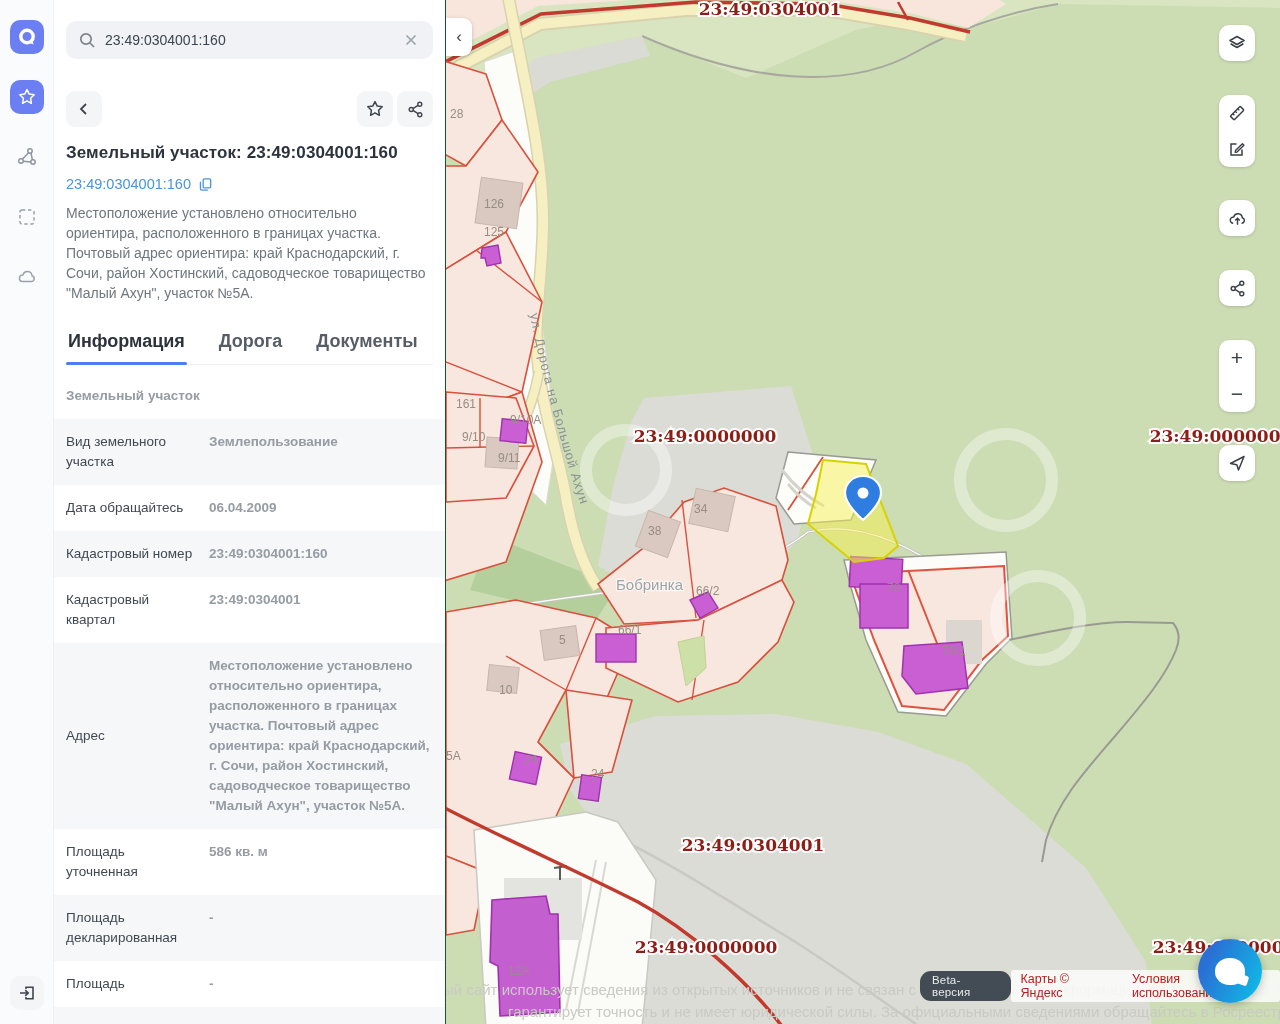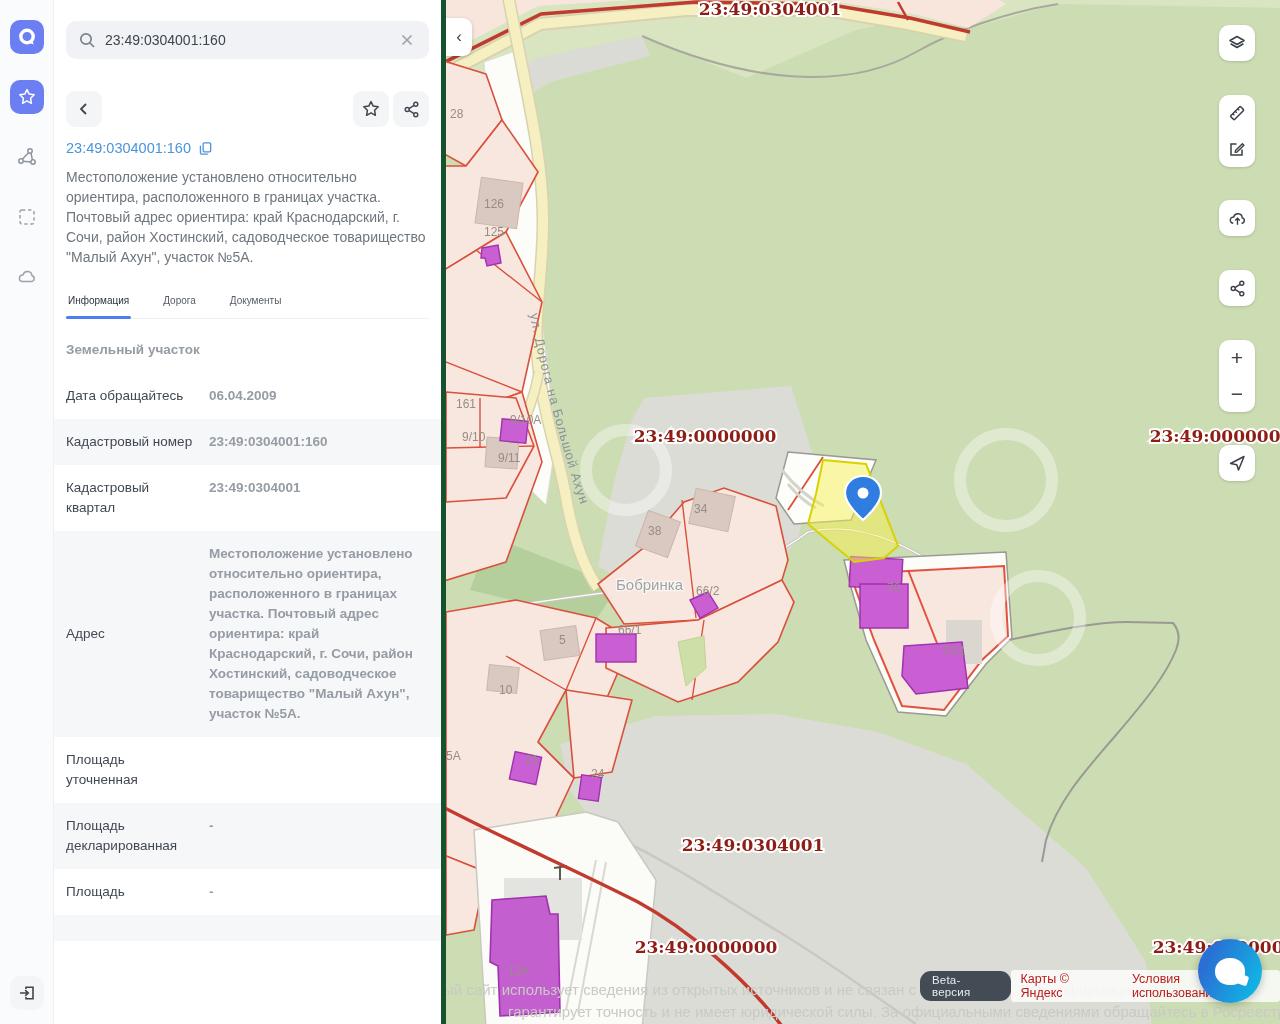--- a/index.html
+++ b/index.html
@@ -20,7 +20,7 @@
 
   
   .panel { width:392px; height:100%; background:#fff; flex-shrink:0; position:relative;
-           border-right:5px solid #14532d; }
+           border-right:1px solid #14532d; }
   .searchbar { margin:21px 12px 0 12px; height:38px; background:#f0f2f5; border-radius:10px;
                display:flex; align-items:center; padding:0 12px; }
   .searchbar input { flex:1; border:none; background:transparent; outline:none;

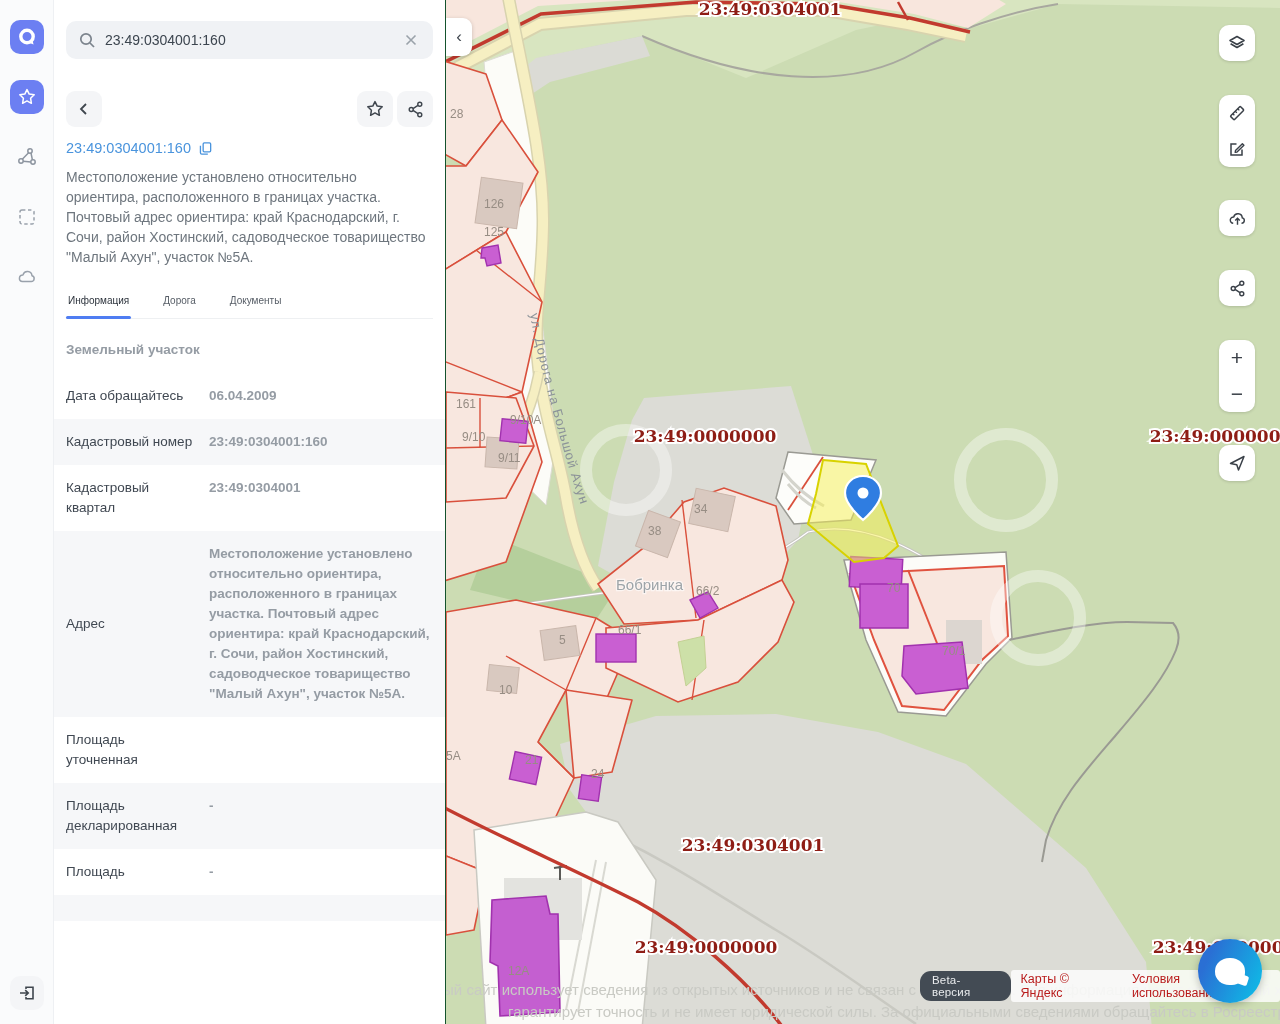--- a/index.html
+++ b/index.html
@@ -179,6 +179,7 @@
       </button>
     </div>
 
+    <h1 class="p-title">Земельный участок: 23:49:0304001:160</h1>
 
     <div class="p-link-row">
       <a href="#" class="p-link">23:49:0304001:160</a>

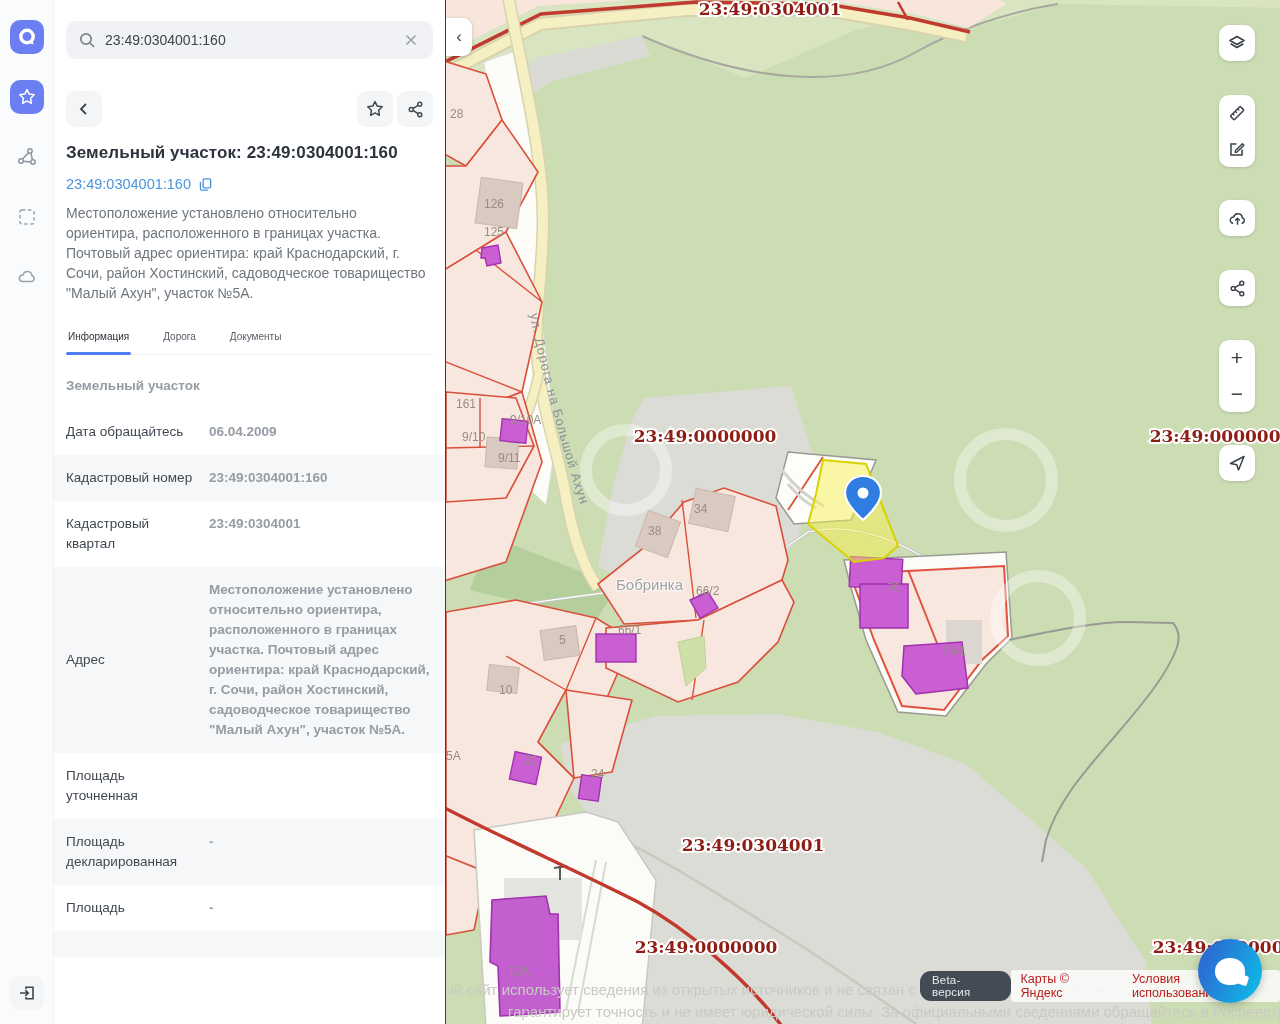--- a/index.html
+++ b/index.html
@@ -39,7 +39,7 @@
   .p-desc { margin:11px 12px 0 12px; font-size:14px; line-height:20px; color:#6e767e; }
 
   .tabs { display:flex; gap:30px; margin:22px 12px 0 12px; border-bottom:1px solid #eef0f2; }
-  .tab { font-size:10px; font-weight:400; color:#565d66; padding:6px 2px 12px 2px;
+  .tab { font-size:18px; font-weight:700; color:#565d66; padding:6px 2px 12px 2px;
          background:none; border:none; cursor:pointer; position:relative; font-family:inherit; }
   .tab.active { color:#2c333c; }
   .tab.active::after { content:""; position:absolute; left:0; right:0; bottom:-1px;

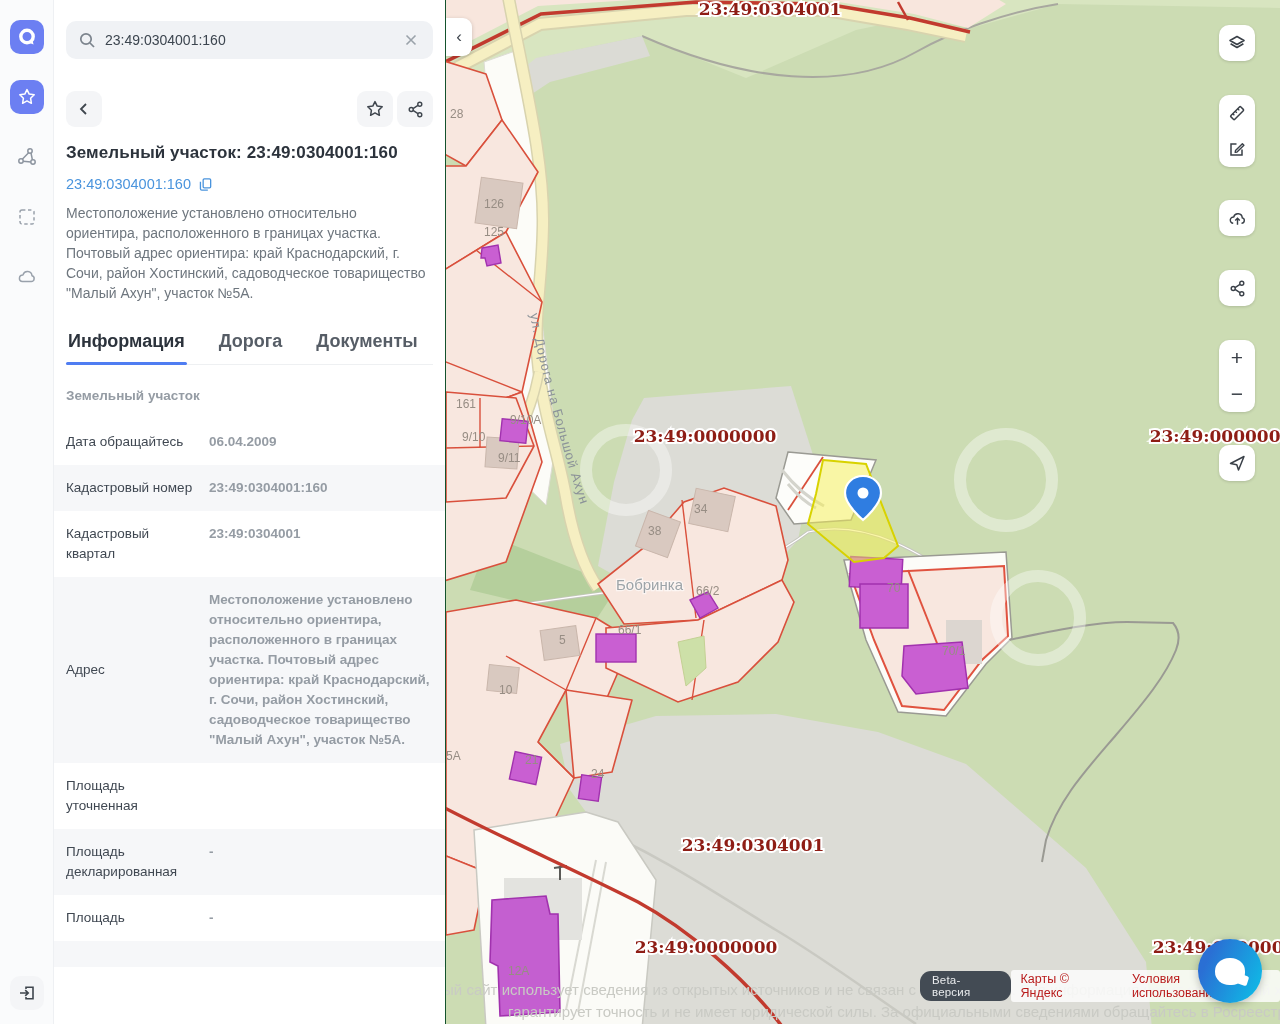--- a/index.html
+++ b/index.html
@@ -200,6 +200,10 @@
     <div class="info-table">
       <div class="info-row">
         <div class="info-value">Земельный участок</div>
+      </div>
+      <div class="info-row stripe">
+        <div class="info-label">Вид земельного участка</div>
+        <div class="info-value">Землепользование</div>
       </div>
       <div class="info-row">
         <div class="info-label">Дата обращайтесь</div>

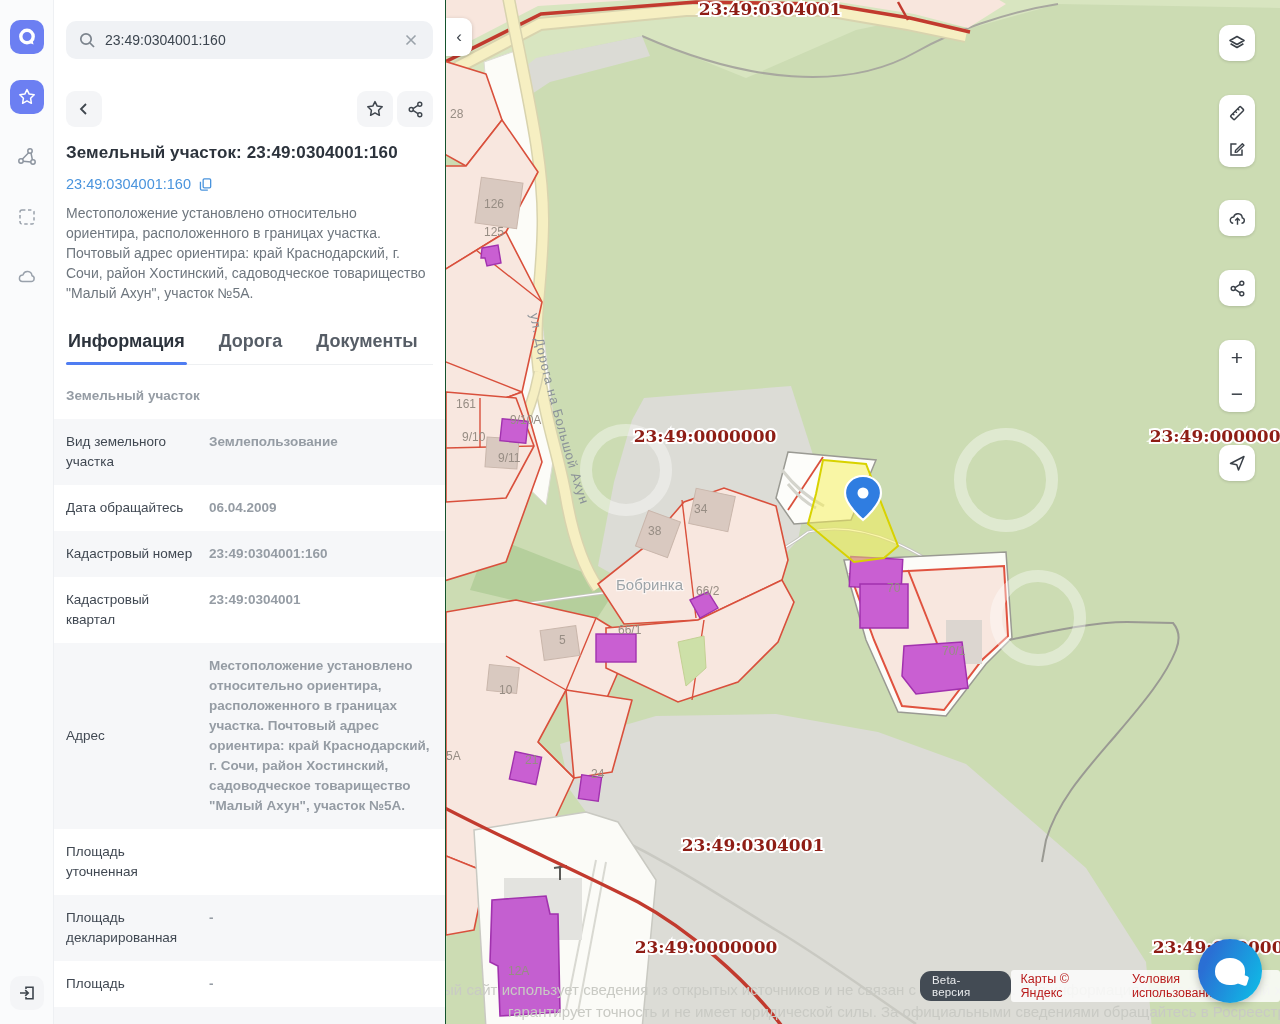--- a/index.html
+++ b/index.html
@@ -223,6 +223,7 @@
       </div>
       <div class="info-row">
         <div class="info-label">Площадь уточненная</div>
+        <div class="info-value">586 кв. м</div>
       </div>
       <div class="info-row stripe">
         <div class="info-label">Площадь декларированная</div>

